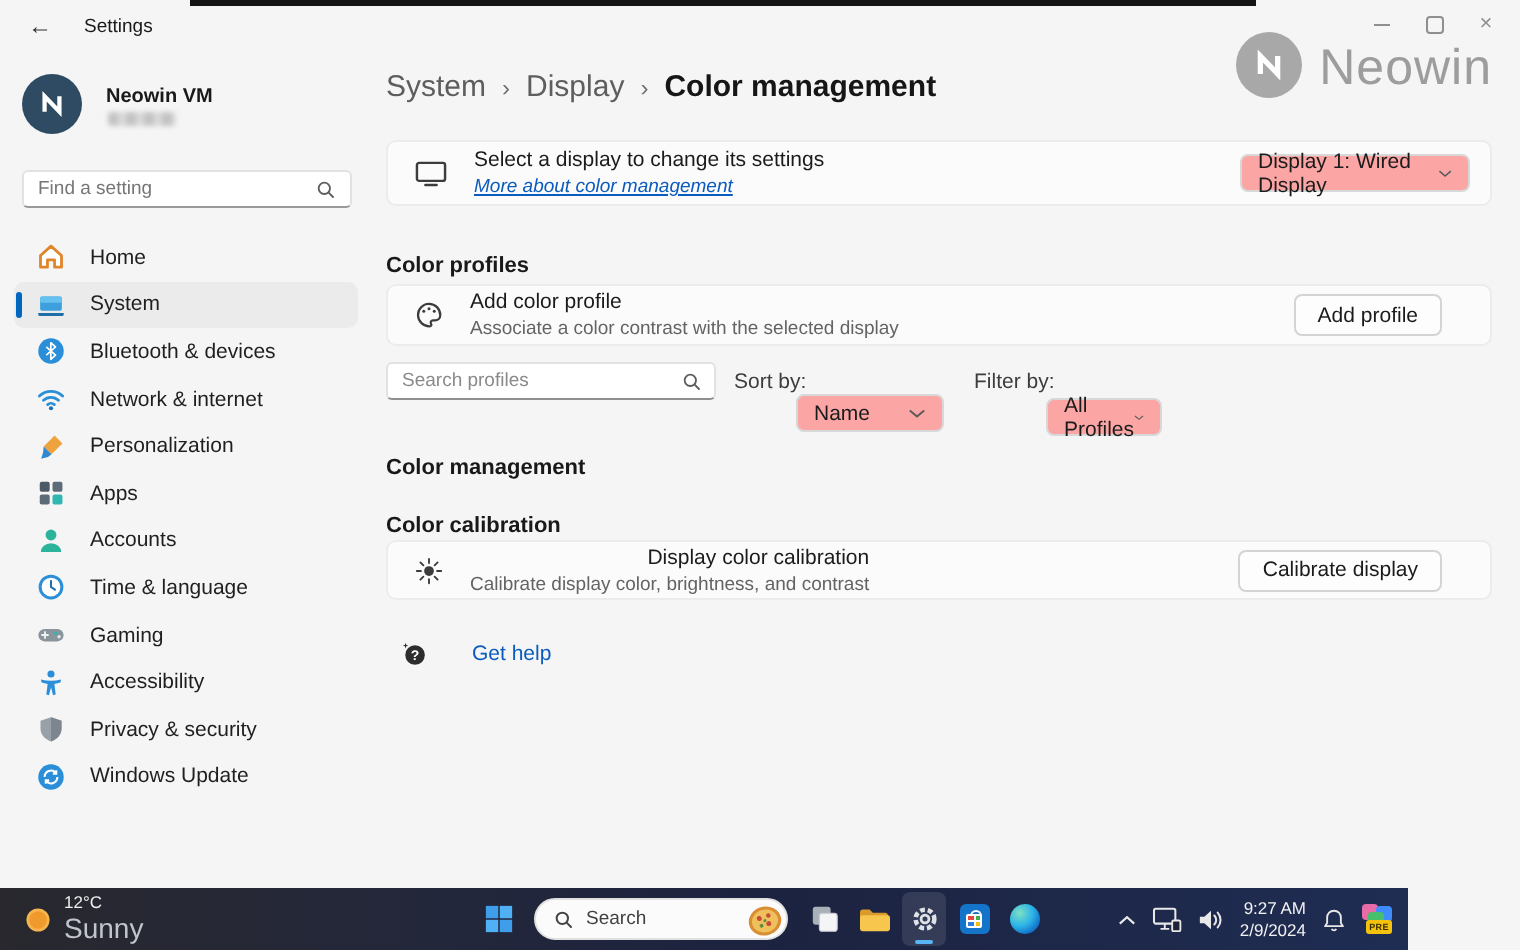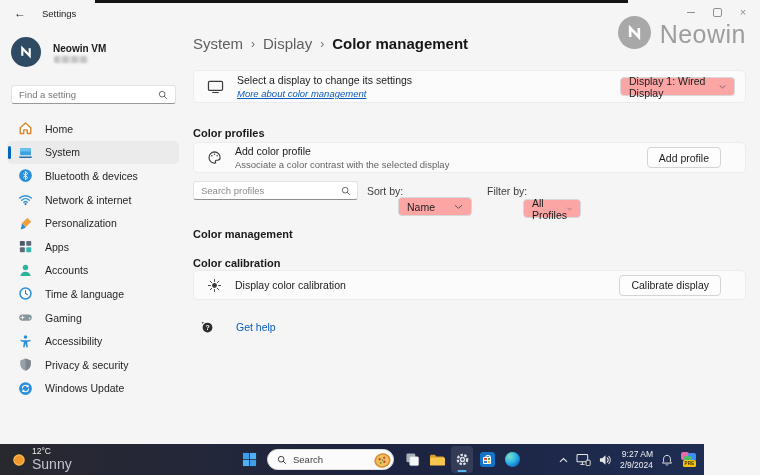--- a/index.html
+++ b/index.html
@@ -367,6 +367,7 @@
       </span>
       <span class="card-titles">
         <span class="card-title">Display color calibration</span>
+        <span class="card-desc">Calibrate display color, brightness, and contrast</span>
       </span>
       <span class="btn">Calibrate display</span>
     </div>

